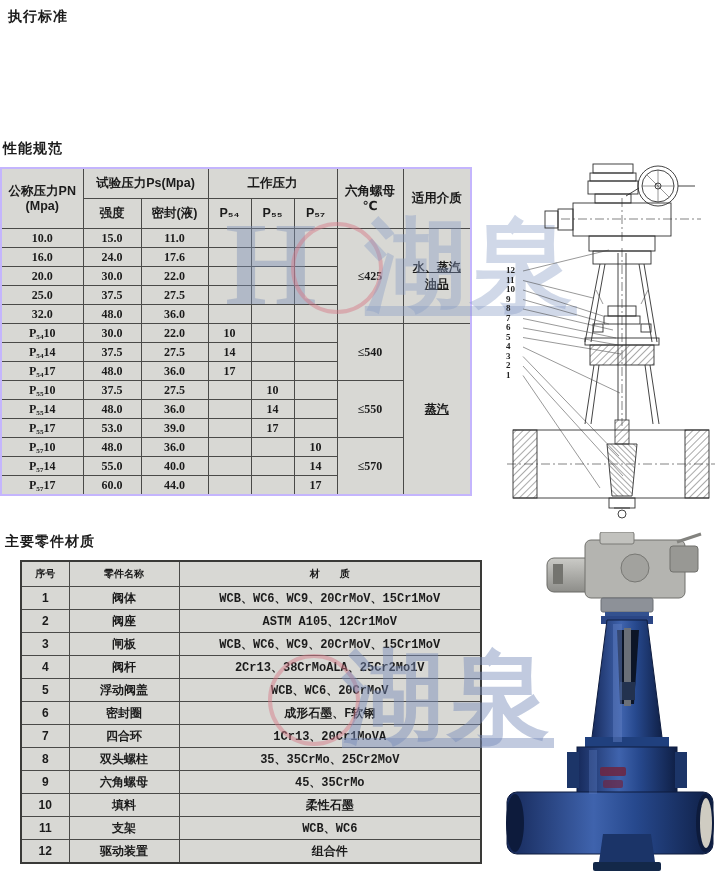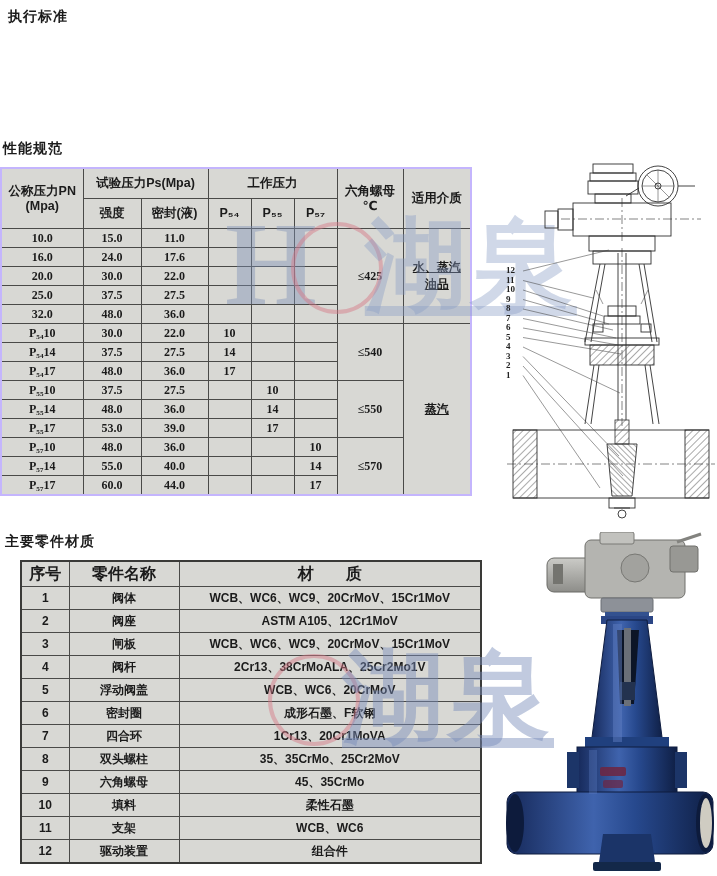--- a/index.html
+++ b/index.html
@@ -20,7 +20,7 @@
   #perf-table td.cn{font-family:"Liberation Sans","DejaVu Sans",sans-serif;font-size:12px;text-decoration:underline;}
 
   #mat-table{left:20px;top:560px;width:460px;border:2px solid #3a3a38;}
-  #mat-table th{font-size:16px;height:24px;margin-left:35px;}
+  #mat-table th{font-size:10px;height:24px;margin-left:35px;}
   #mat-table td{font-size:12px;height:22px;}
   #mat-table td.mat-val{font-family:Liberation Sans, sans-serif;}
 

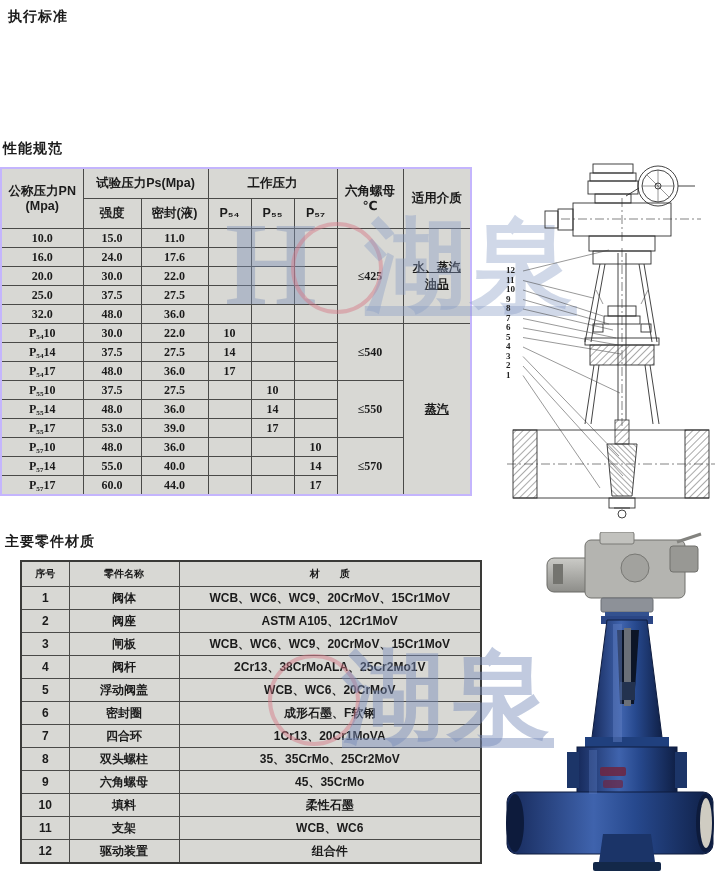--- a/index.html
+++ b/index.html
@@ -22,7 +22,7 @@
   #mat-table{left:20px;top:560px;width:460px;border:2px solid #3a3a38;}
   #mat-table th{font-size:10px;height:24px;margin-left:35px;}
   #mat-table td{font-size:12px;height:22px;}
-  #mat-table td.mat-val{font-family:Liberation Sans, sans-serif;}
+  #mat-table td.mat-val{font-family:Liberation Mono, monospace;}
 
   .wm{position:absolute;display:flex;align-items:center;pointer-events:none;z-index:2;}
   .wm-mono{font-family:"Liberation Serif","DejaVu Serif",serif;font-weight:bold;font-size:118px;

